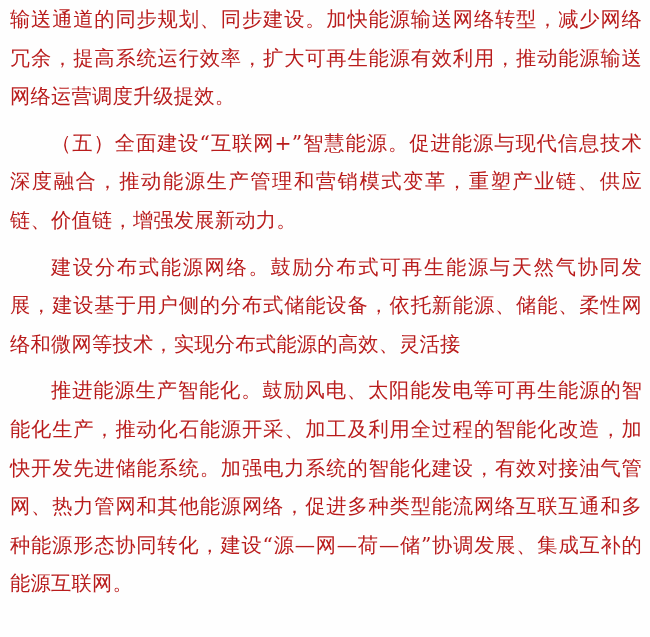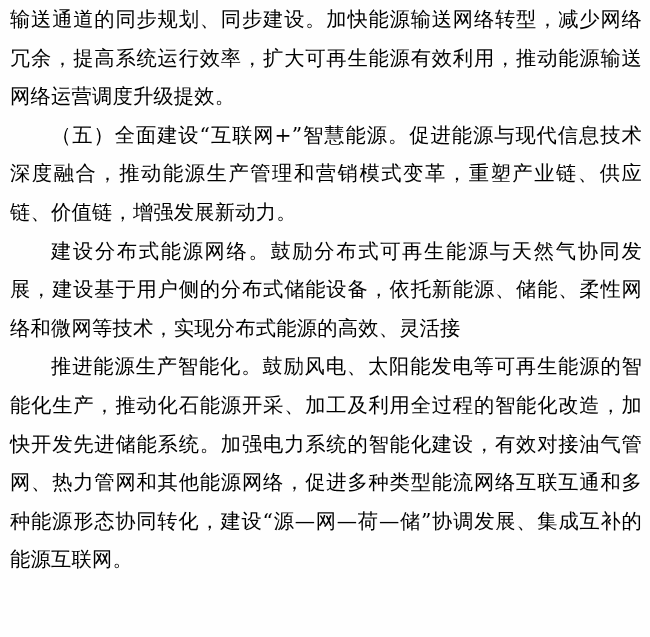--- a/index.html
+++ b/index.html
@@ -19,7 +19,7 @@
     box-sizing: border-box;
     padding: 0px 8px 0 10px;
     background: #fefefe;
-    color: #000000;
+    color: #b91c1c;
   }
   .para {
     font-size: 20.3px;

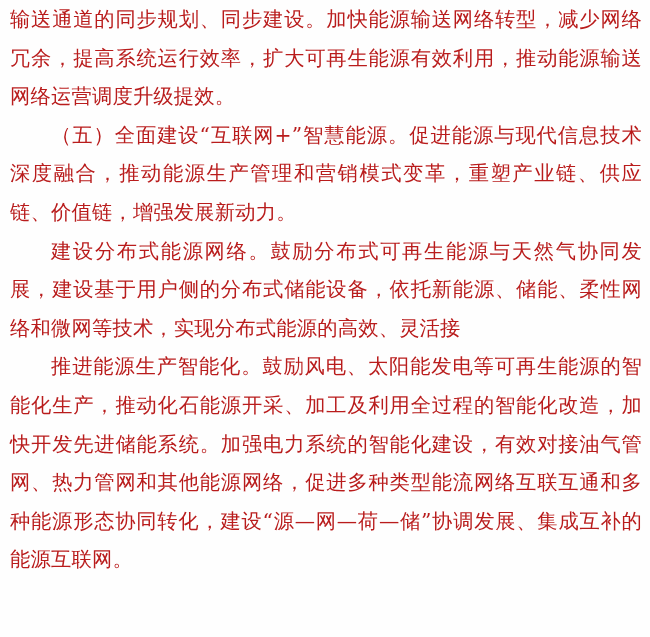--- a/index.html
+++ b/index.html
@@ -37,7 +37,7 @@
     text-indent: 41px;
   }
   .para + .para {
-    margin-top: 0px;
+    margin-top: 8px;
   }
   
   #doc {

